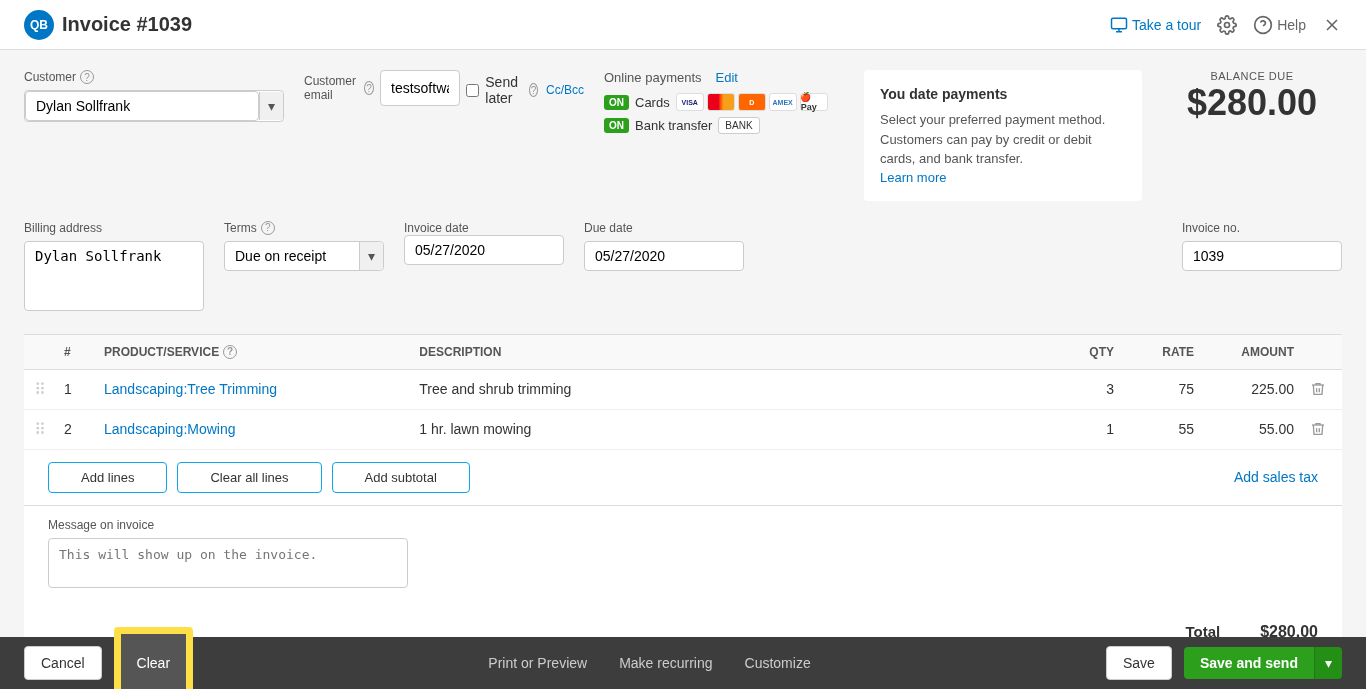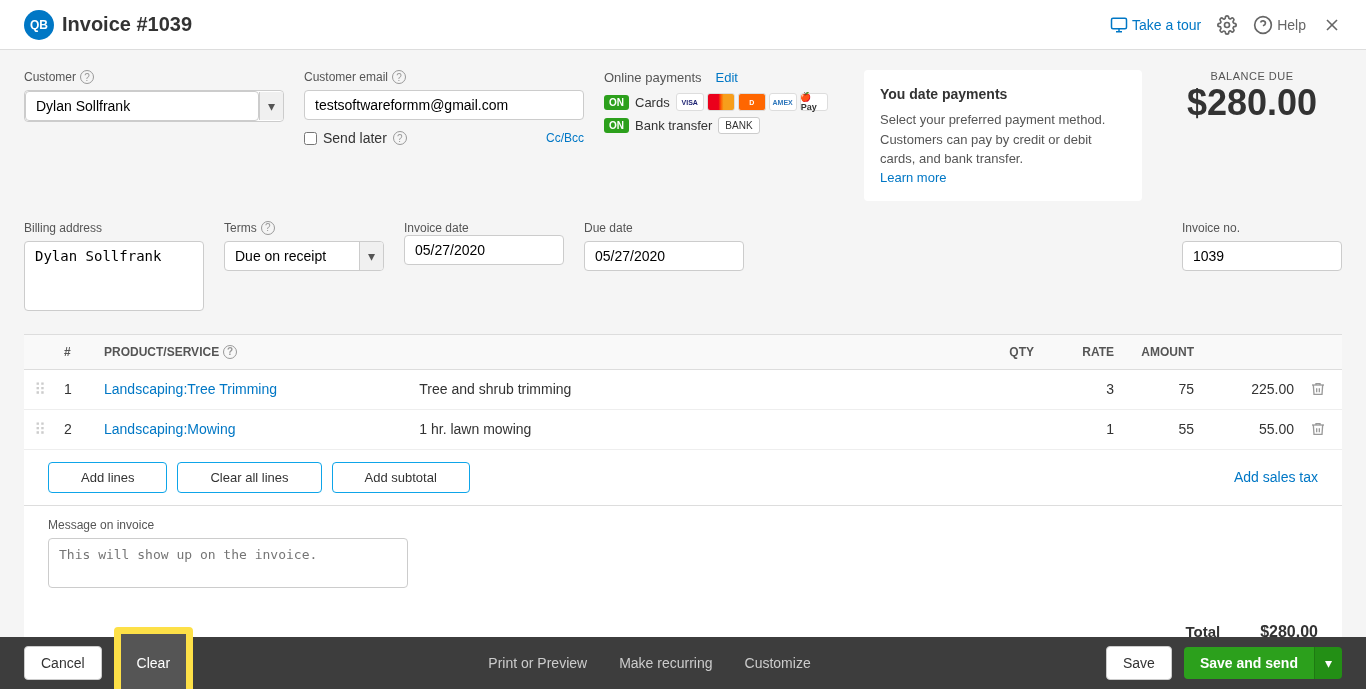--- a/index.html
+++ b/index.html
@@ -35,7 +35,7 @@
     }
 
     .customer-section { display: flex; flex-direction: column; gap: 6px; flex: 0 0 260px; }
-    .email-section { display: flex; flex-direction: column; gap: 6px; flex: 0 0 280px; }
+    .email-section { display: flex; gap: 6px; flex: 0 0 280px; }
     .payment-section { flex: 0 0 240px; }
 
     label { font-size: 12px; color: #555; display: flex; align-items: center; gap: 4px; }

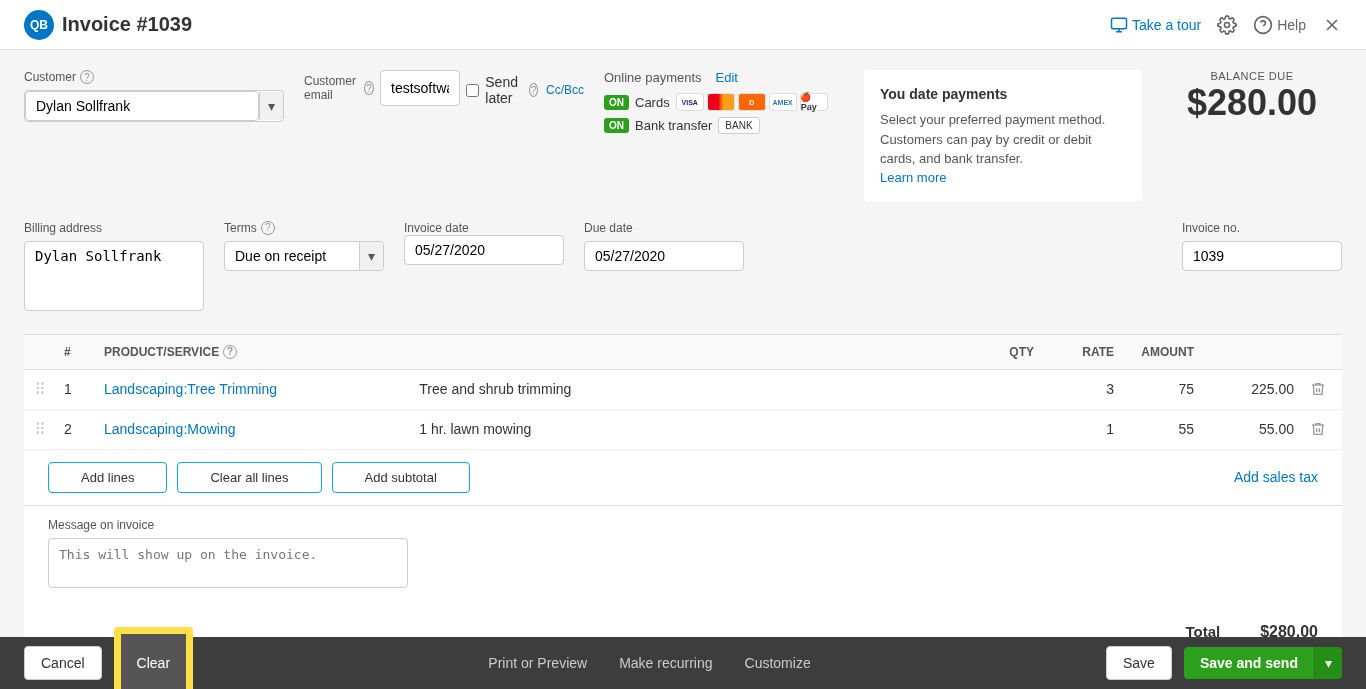--- a/index.html
+++ b/index.html
@@ -313,6 +313,9 @@
         <span>PRODUCT/SERVICE</span>
         <span class="help-circle">?</span>
       </div>
+      <div class="th">
+        <span>DESCRIPTION</span>
+      </div>
       <div class="th right">
         <span>QTY</span>
       </div>

